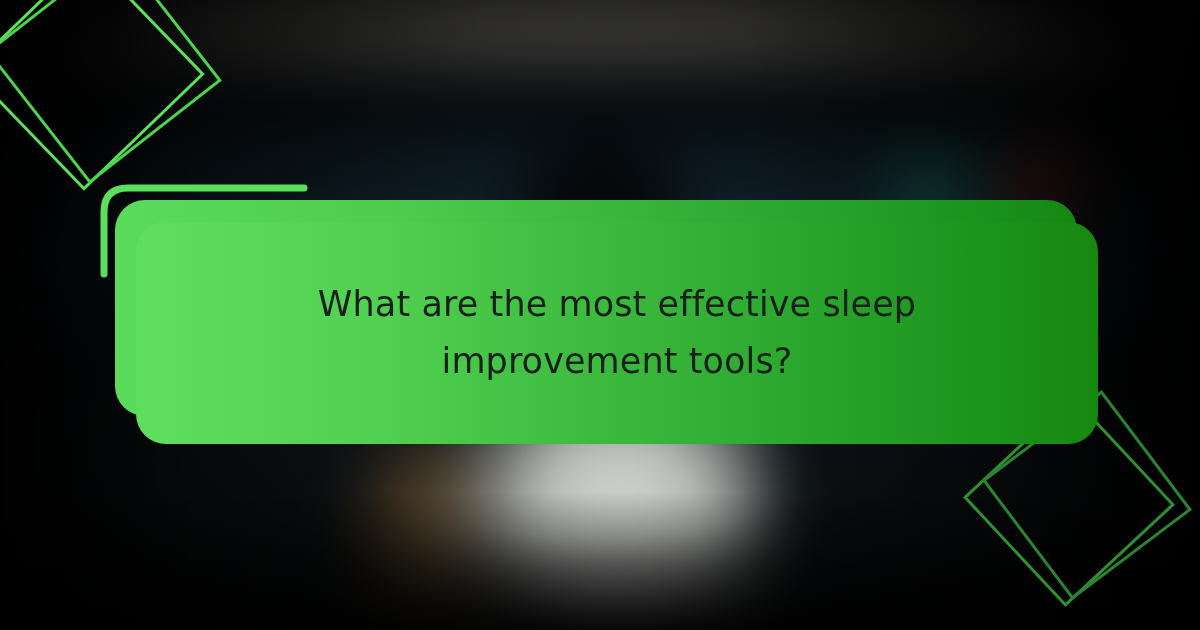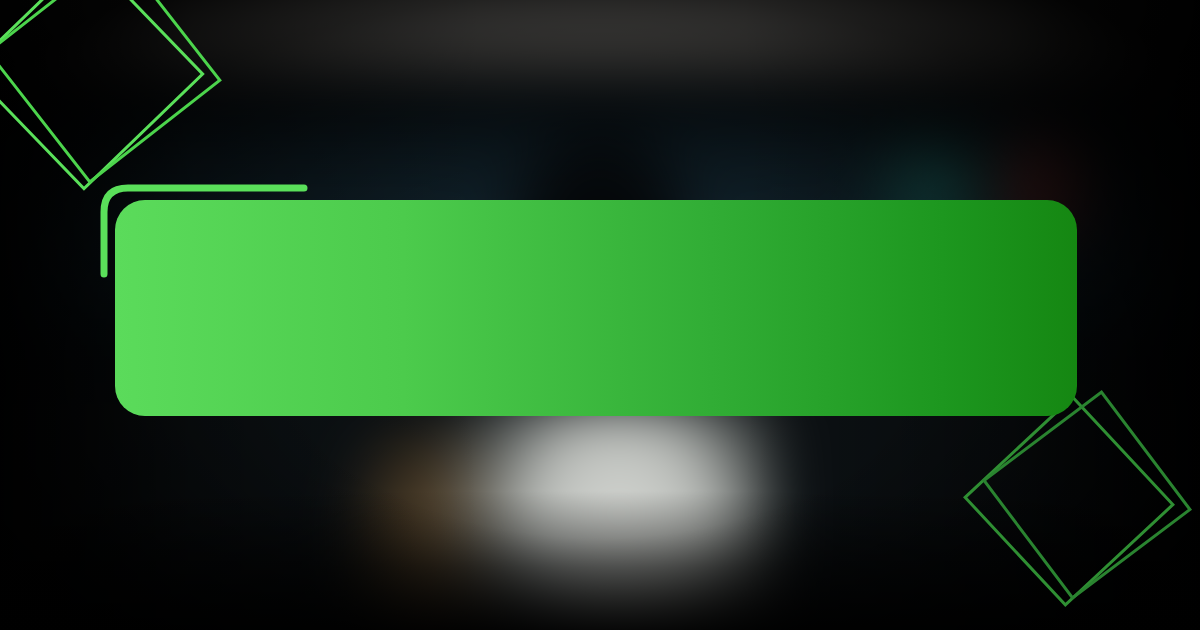--- a/index.html
+++ b/index.html
@@ -192,6 +192,9 @@
 
   <div id="card-back"></div>
 
+  <div id="card-front">
+    <h1 id="card-title">What are the most effective sleep improvement tools?</h1>
+  </div>
 
 </div>
 

